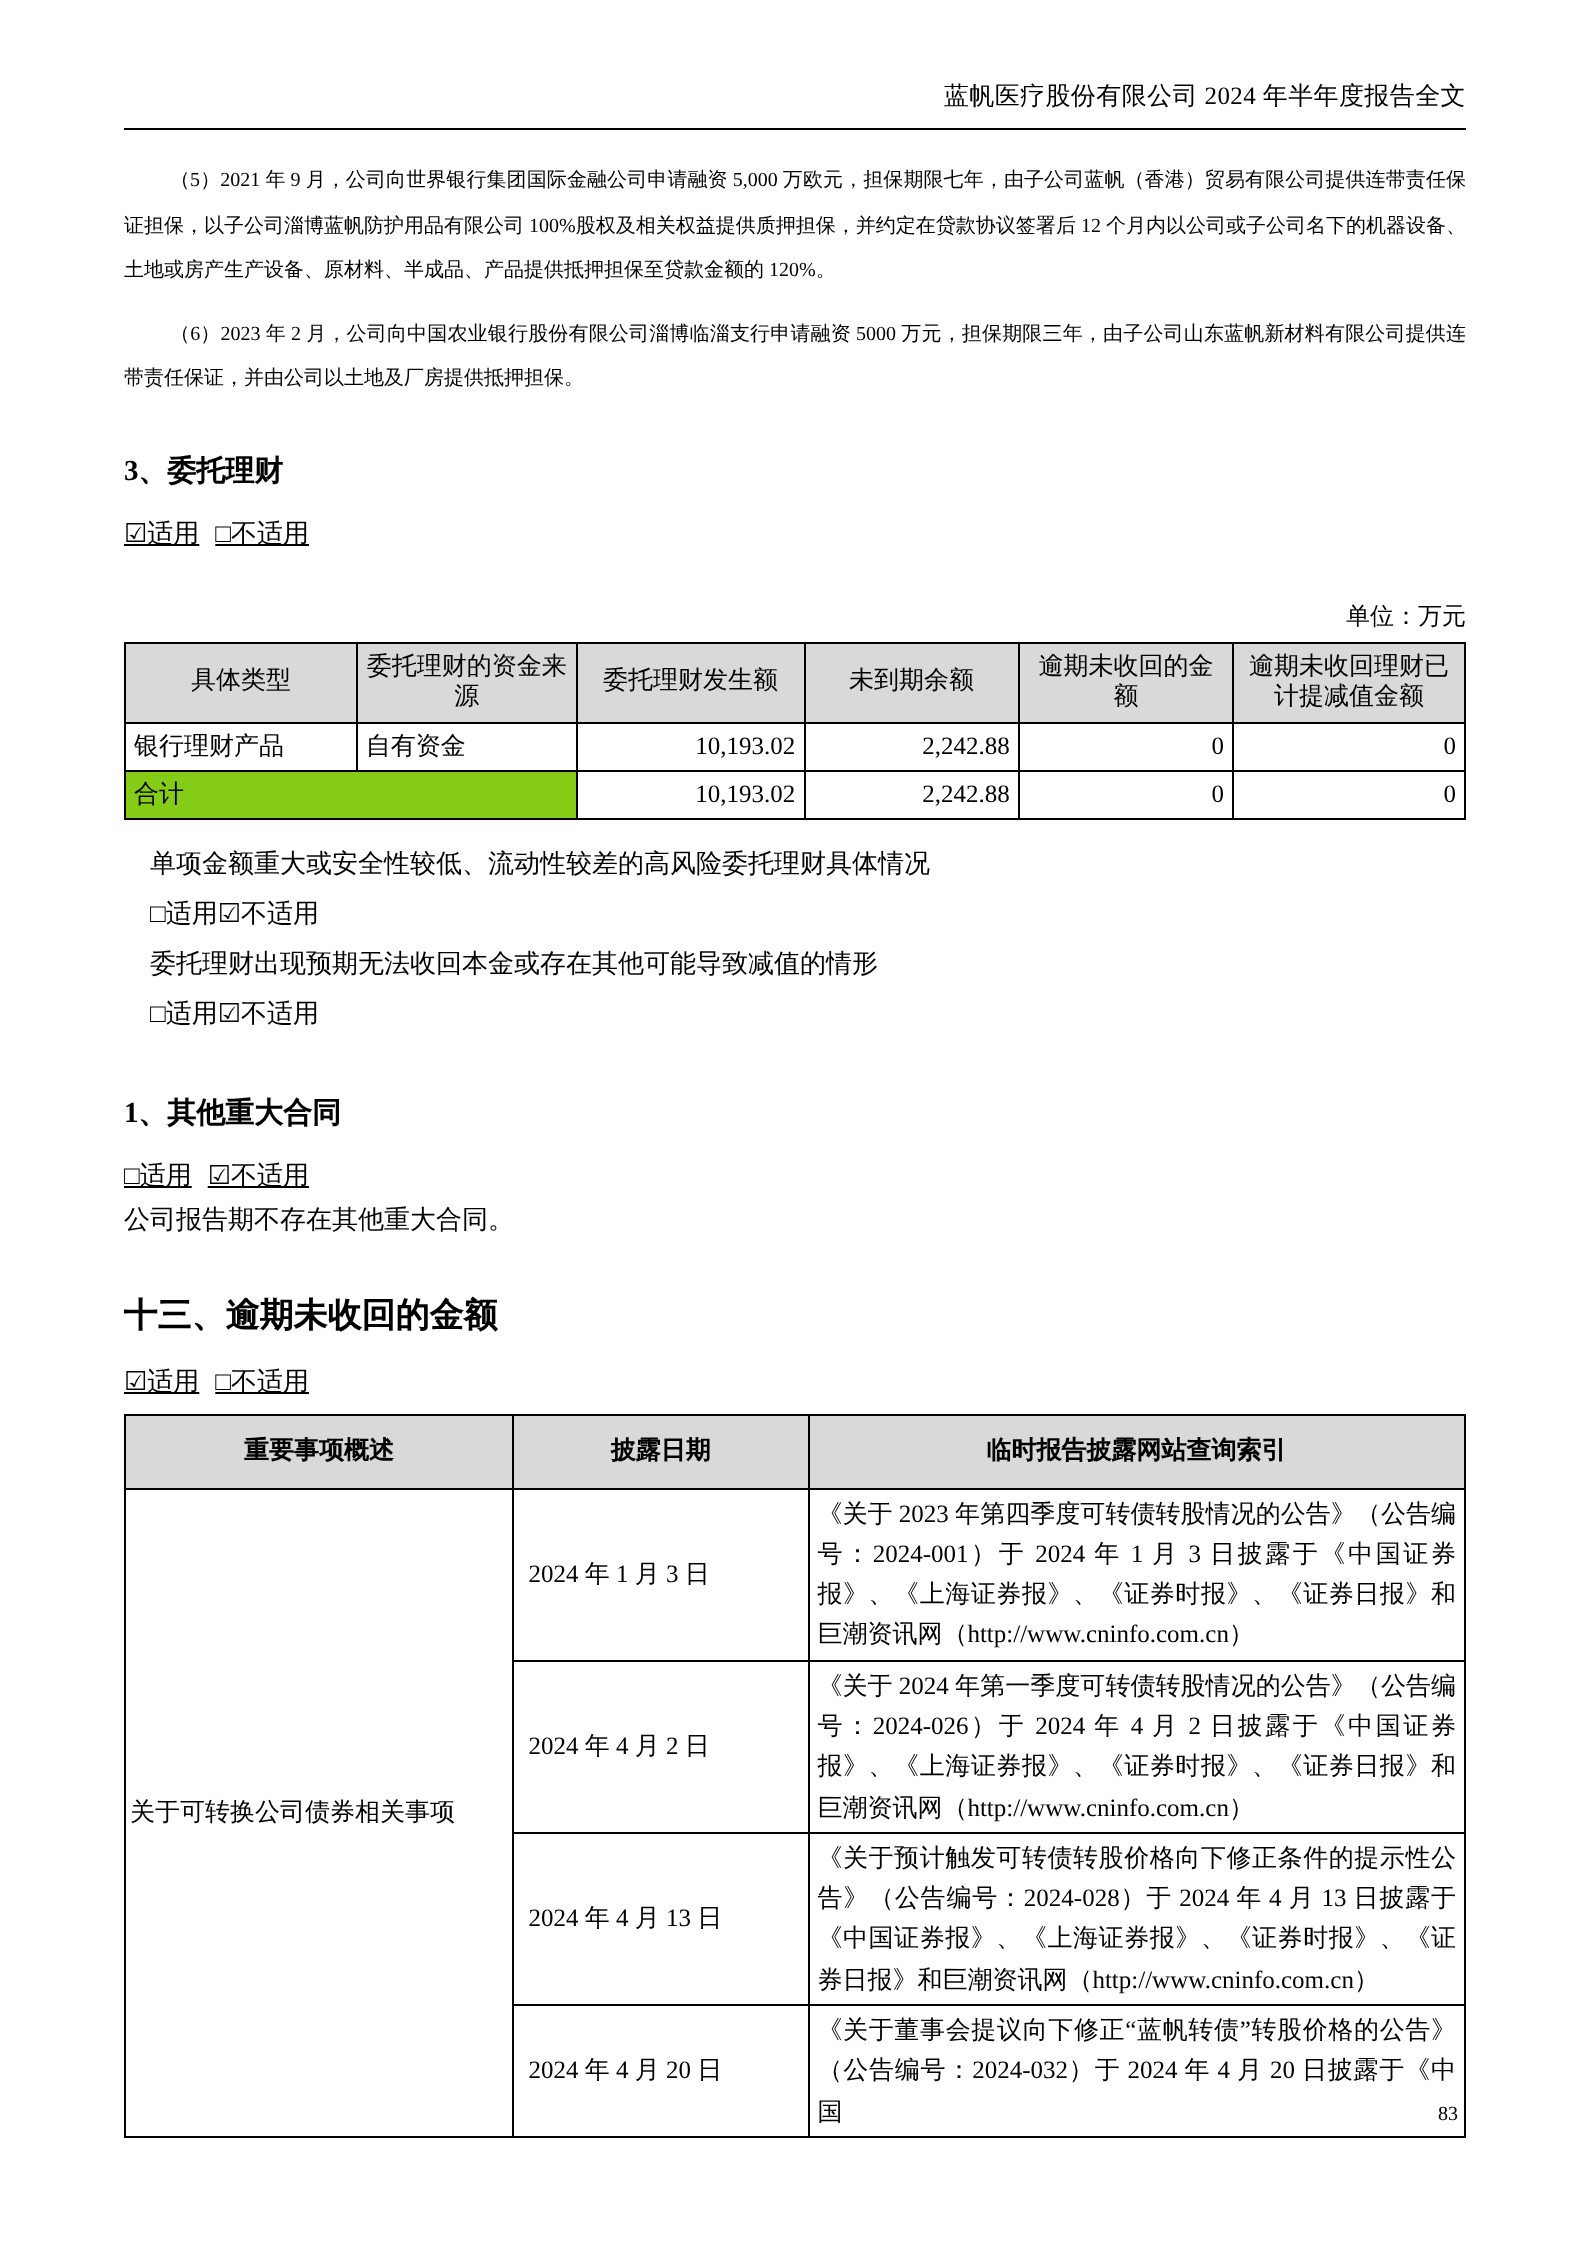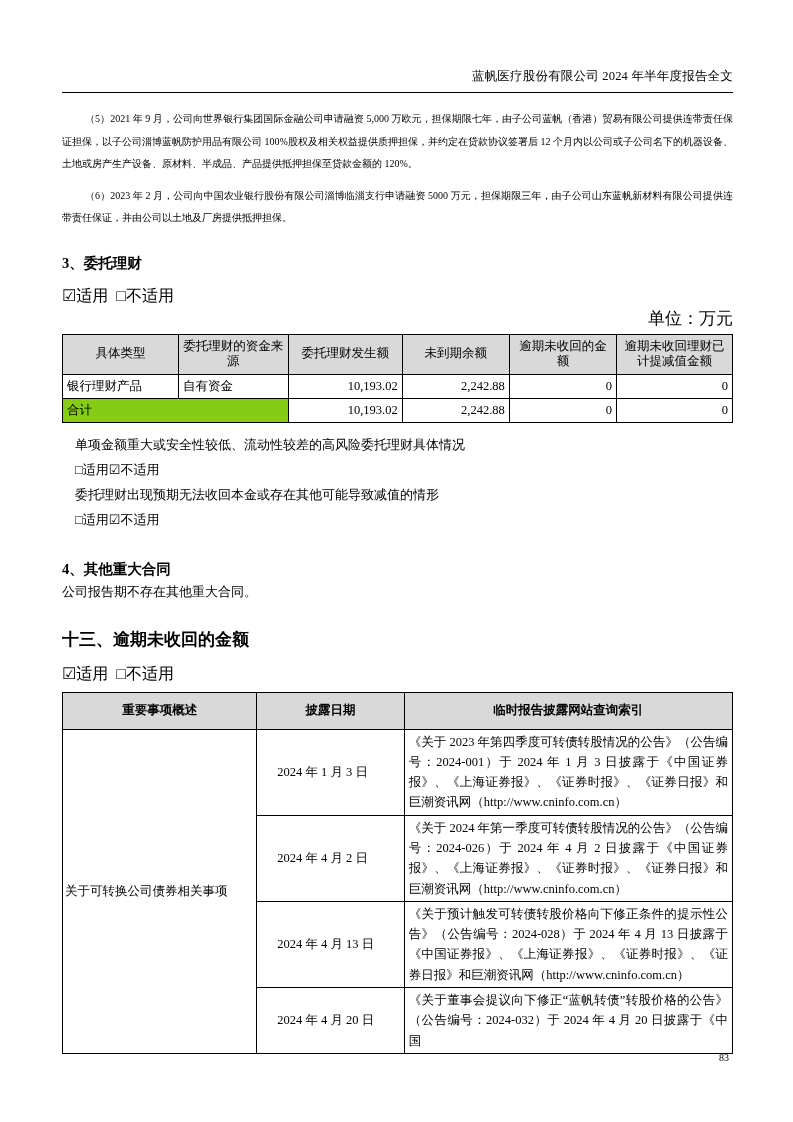--- a/index.html
+++ b/index.html
@@ -6,7 +6,7 @@
   .page{position:relative;width:793px;height:1122px;background:#fff;overflow:hidden;
         font-family:"Liberation Serif","DejaVu Serif",serif;color:#000;}
   .content{position:absolute;left:62px;width:671px;top:0;}
-  .doc-header{padding-top:68px;text-align:right;font-size:12.5px;letter-spacing:.2px;}
+  .doc-header{padding-top:40px;text-align:right;font-size:12.5px;letter-spacing:.2px;}
   .rule{border-bottom:1.6px solid #000;margin-top:7px;}
   .para{font-size:10px;line-height:22.5px;text-align:justify;text-indent:2.3em;margin:0;}
   .p5{margin-top:15px;}

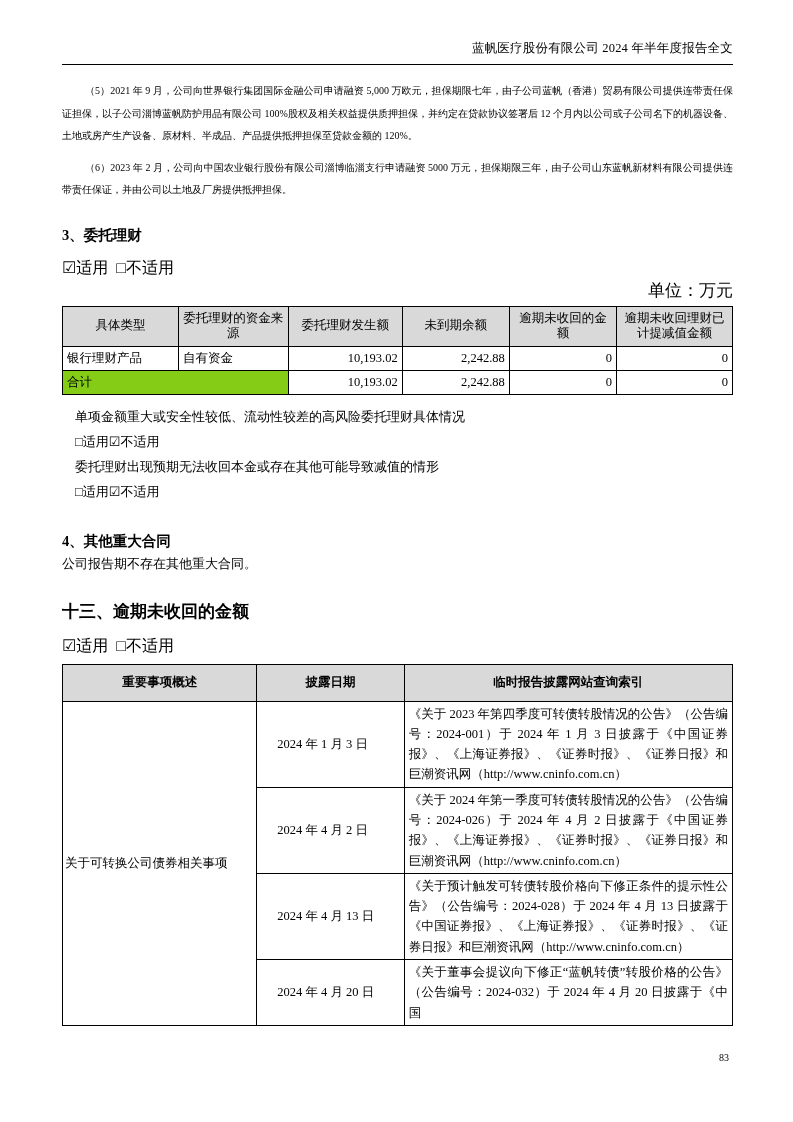--- a/index.html
+++ b/index.html
@@ -15,7 +15,7 @@
   .h3-1{margin-top:24px;}
   .h3-2{margin-top:28px;}
   .h2{font-size:17px;font-weight:bold;margin:0;margin-top:24px;}
-  .checkline{font-size:16px;margin-top:13px;}
+  .checkline{font-size:13px;margin-top:13px;text-decoration:underline;}
   .checkline .gap{display:inline-block;width:8px;}
   .plainline{font-size:13px;line-height:25px;margin:0;}
   .unit{font-size:17px;text-align:right;margin-top:0;}

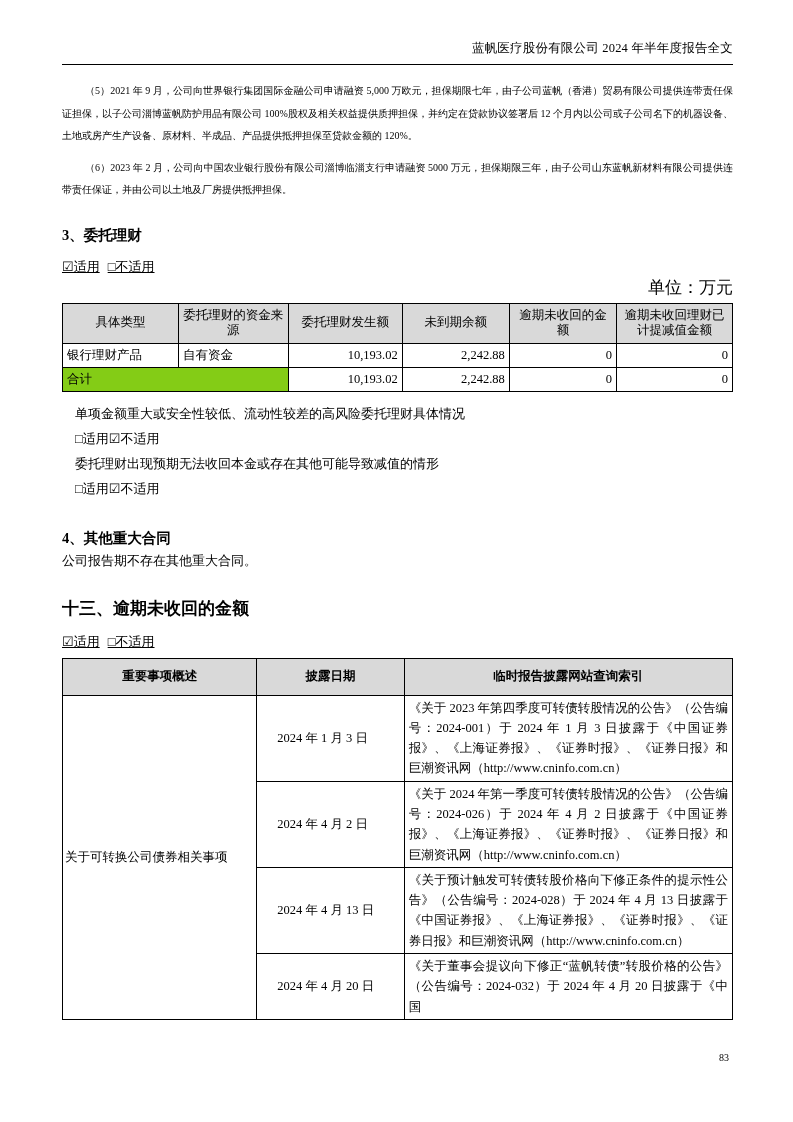--- a/index.html
+++ b/index.html
@@ -18,7 +18,7 @@
   .checkline{font-size:13px;margin-top:13px;text-decoration:underline;}
   .checkline .gap{display:inline-block;width:8px;}
   .plainline{font-size:13px;line-height:25px;margin:0;}
-  .unit{font-size:17px;text-align:right;margin-top:0;}
+  .unit{font-size:12px;text-align:right;margin-top:24px;}
   table{border-collapse:collapse;width:100%;table-layout:fixed;}
   .t1{margin-top:4px;border:1.5px solid #000;}
   .t1 th,.t1 td{border:1px solid #000;font-size:12.5px;font-weight:normal;padding:1px 4px;overflow:hidden;}

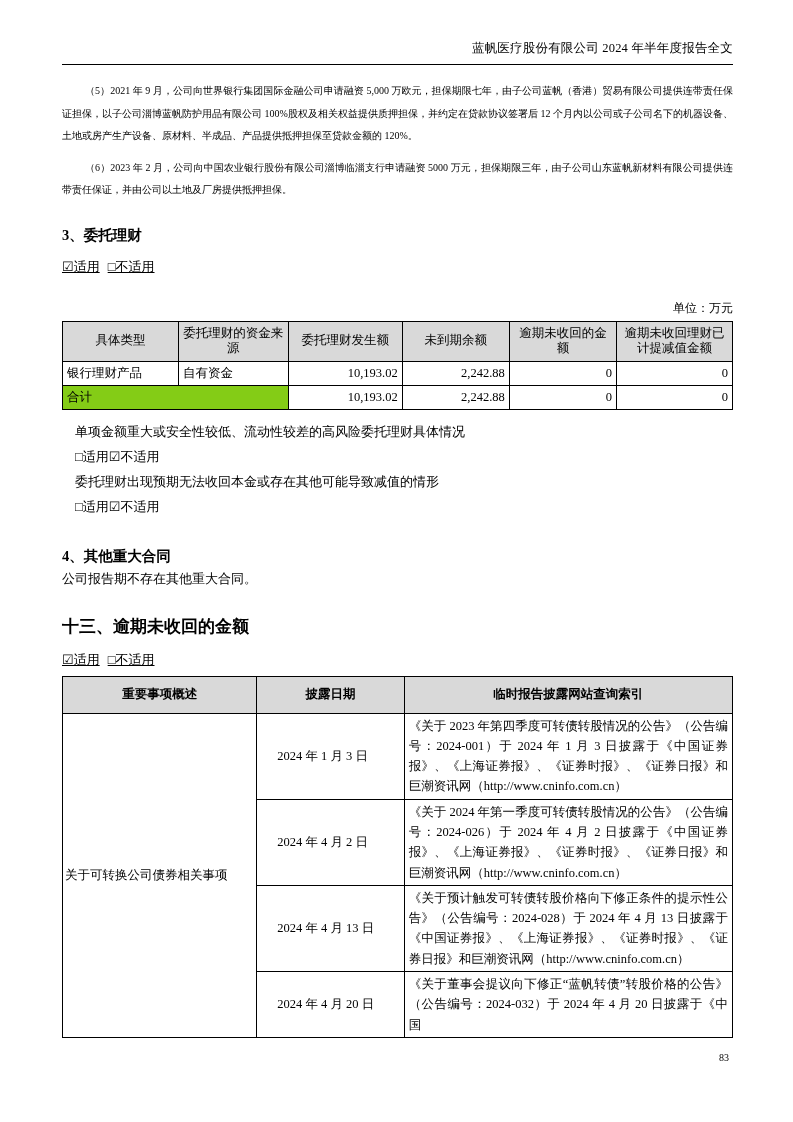--- a/index.html
+++ b/index.html
@@ -108,7 +108,7 @@
       </p>
     </div>
 
-    <p class="h3 h3-2">4、其他重大合同</p>
+    <p class="h3 h3-2">1、其他重大合同</p>
     <p class="plainline">公司报告期不存在其他重大合同。</p>
 
     <p class="h2">十三、逾期未收回的金额</p>

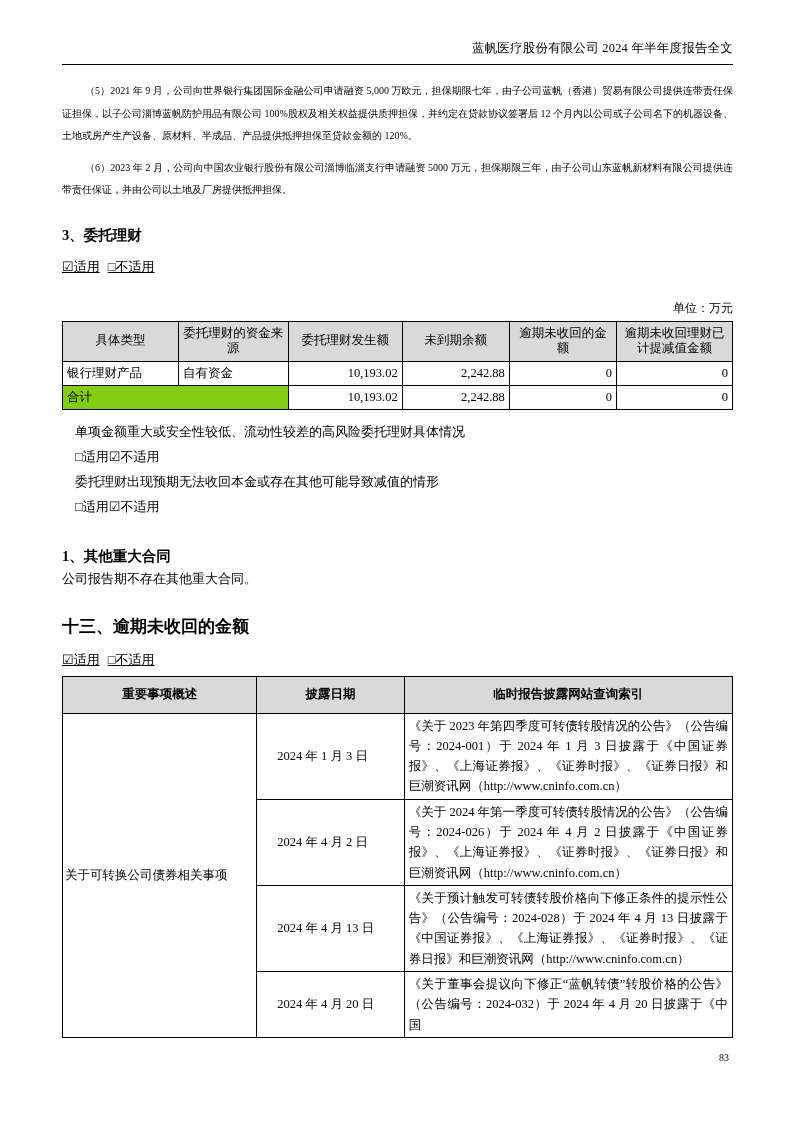--- a/index.html
+++ b/index.html
@@ -109,6 +109,9 @@
     </div>
 
     <p class="h3 h3-2">1、其他重大合同</p>
+    <div class="checkline">
+      <span>□适用</span><span class="gap"></span><span>☑不适用</span>
+    </div>
     <p class="plainline">公司报告期不存在其他重大合同。</p>
 
     <p class="h2">十三、逾期未收回的金额</p>

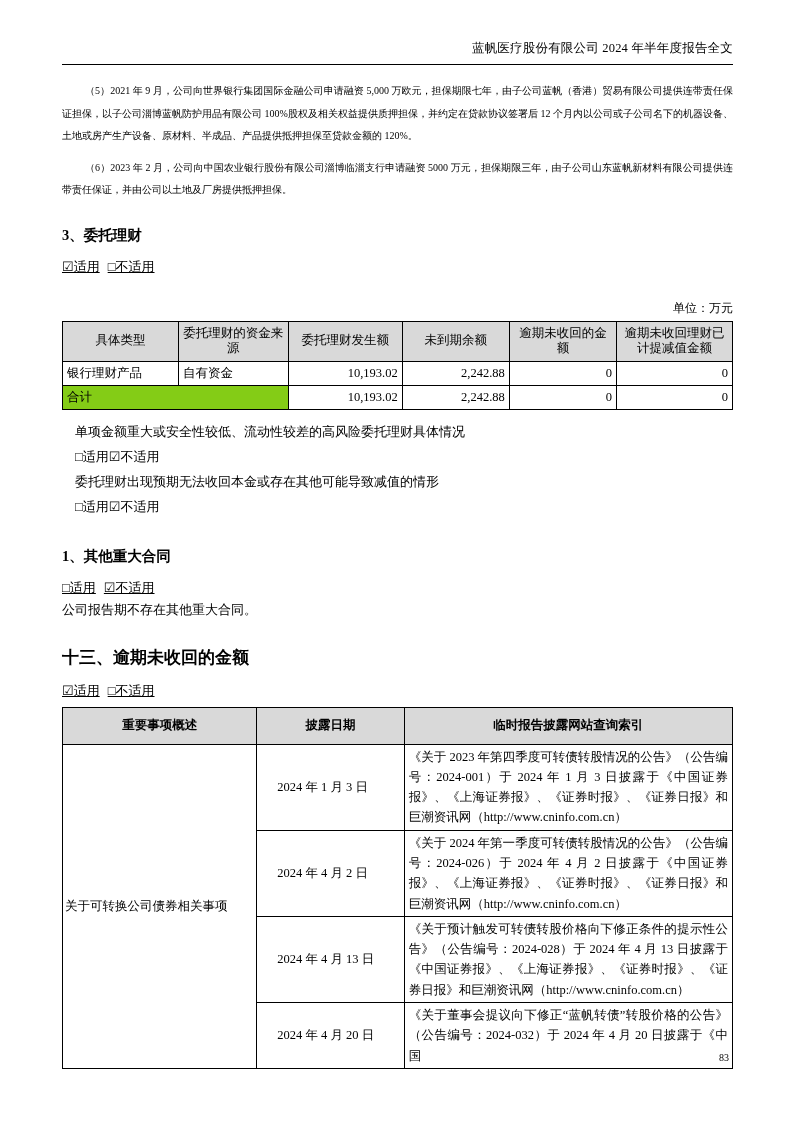--- a/index.html
+++ b/index.html
@@ -30,7 +30,7 @@
   .trt{text-align:right;}
   .notes{margin-top:9px;margin-left:13px;}
   .t2{margin-top:7px;border:1.5px solid #000;}
-  .t2 th,.t2 td{border:1px solid #000;font-size:12.5px;padding:0 20px;overflow:hidden;}
+  .t2 th,.t2 td{border:1px solid #000;font-size:12.5px;padding:0 7px;overflow:hidden;}
   .t2 th{background:#d9d9d9;font-weight:bold;text-align:center;vertical-align:middle;height:36px;}
   .t2 .topic{text-align:left;vertical-align:middle;padding-left:2px;}
   .t2 .date{vertical-align:middle;}

